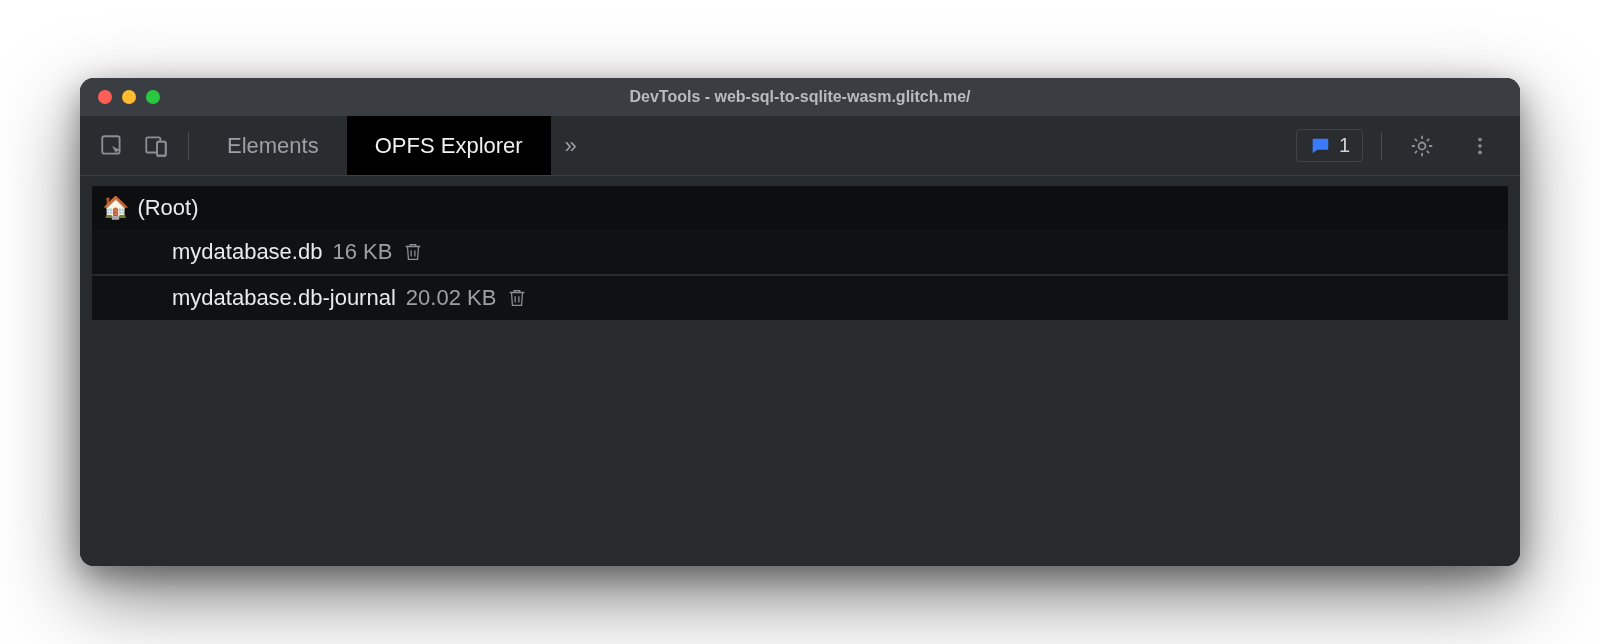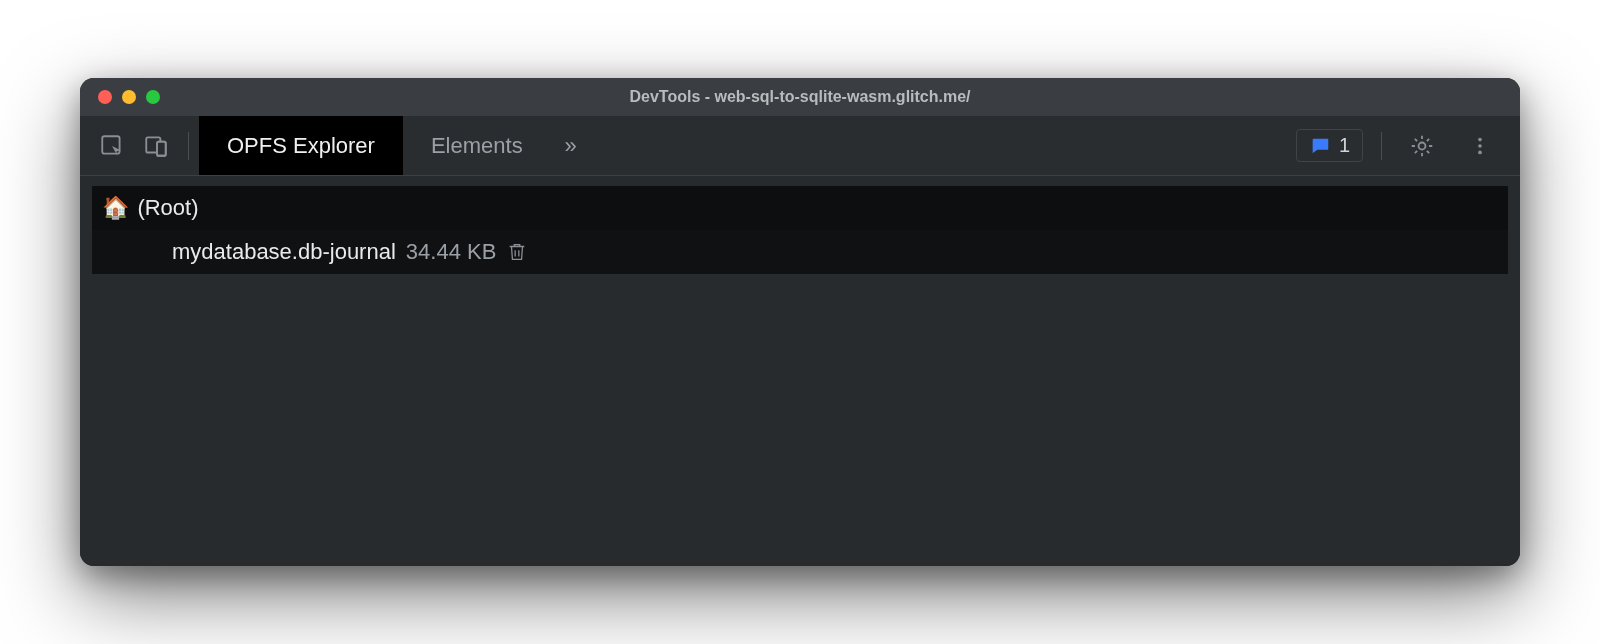--- a/index.html
+++ b/index.html
@@ -147,8 +147,8 @@
     <div class="sep"></div>
 
     <div class="tabs">
+      <div class="tab">Elements</div>
       <div class="tab active">OPFS Explorer</div>
-      <div class="tab">Elements</div>
       <div class="more-tabs">»</div>
     </div>
 

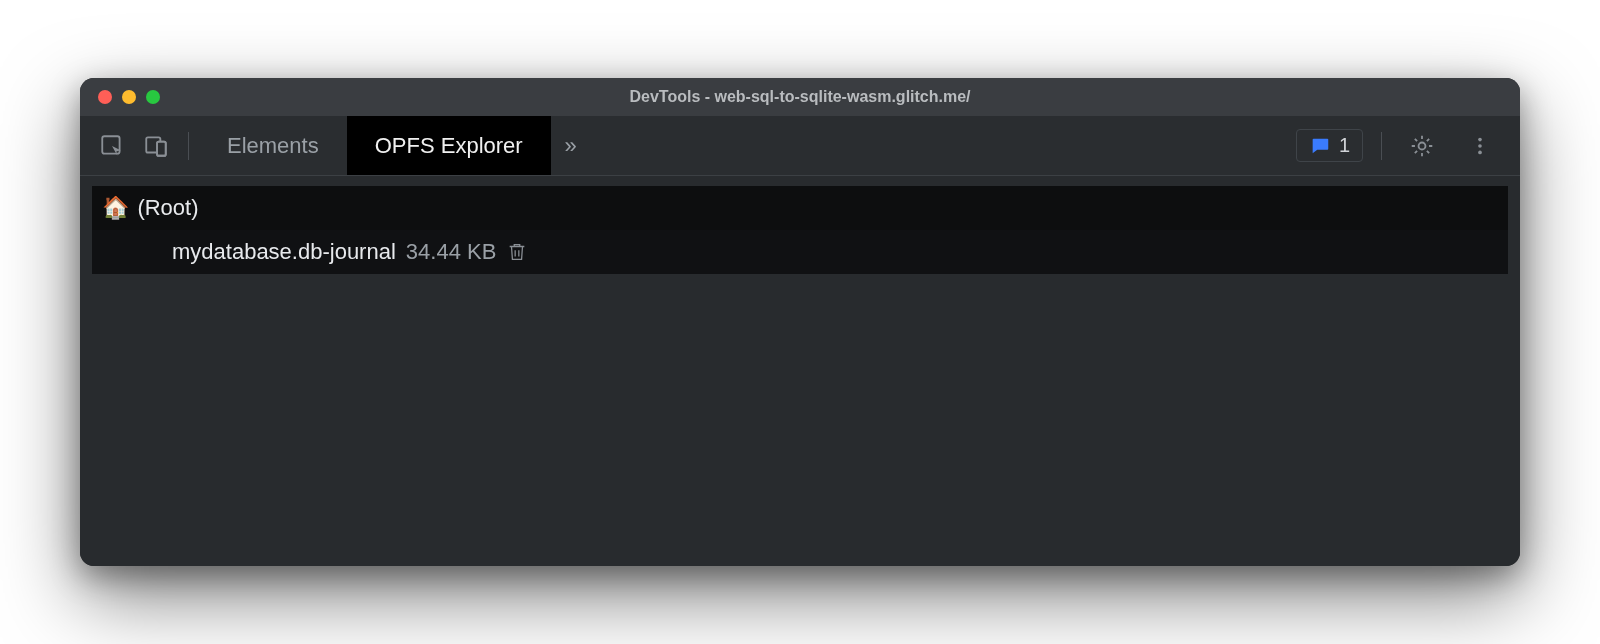--- a/index.html
+++ b/index.html
@@ -184,6 +184,16 @@
       <span>(Root)</span>
     </div>
 
+    <div class="tree-row file">
+      <span class="fname">mydatabase.db</span>
+      <span class="size">16 KB</span>
+      <span class="trash">
+        <svg width="22" height="22" viewBox="0 0 24 24" fill="none" stroke="currentColor" stroke-width="1.4">
+          <path d="M4 6h16M9 6V4h6v2M6 6l1 14h10l1-14"></path>
+          <path d="M10 10v7M14 10v7"></path>
+        </svg>
+      </span>
+    </div>
 
     <div class="tree-row file">
       <span class="fname">mydatabase.db-journal</span>

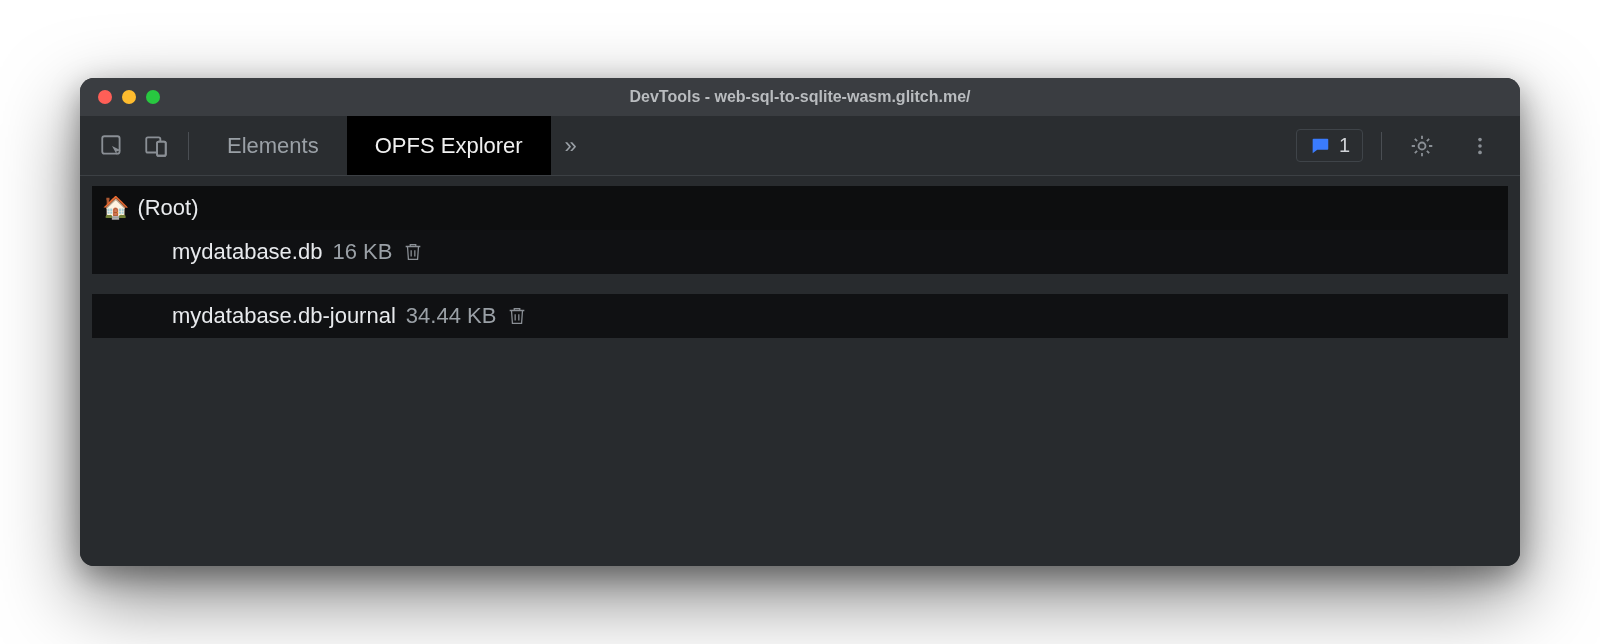--- a/index.html
+++ b/index.html
@@ -109,7 +109,7 @@
   }
   .tree-row.root { background:#0d0e0f; }
   .tree-row.file { background:#101113; padding-left: 80px; }
-  .tree-row.file + .tree-row.file { margin-top: 20px; align-items: center; }
+  .tree-row.file + .tree-row.file { margin-top: 2px; align-items: center; }
   .tree-row .size { color:#9aa0a6; margin-left: 10px; }
   .tree-row .fname { color:#e8eaed; }
   .home-ico { margin-right: 8px; font-size: 22px; }

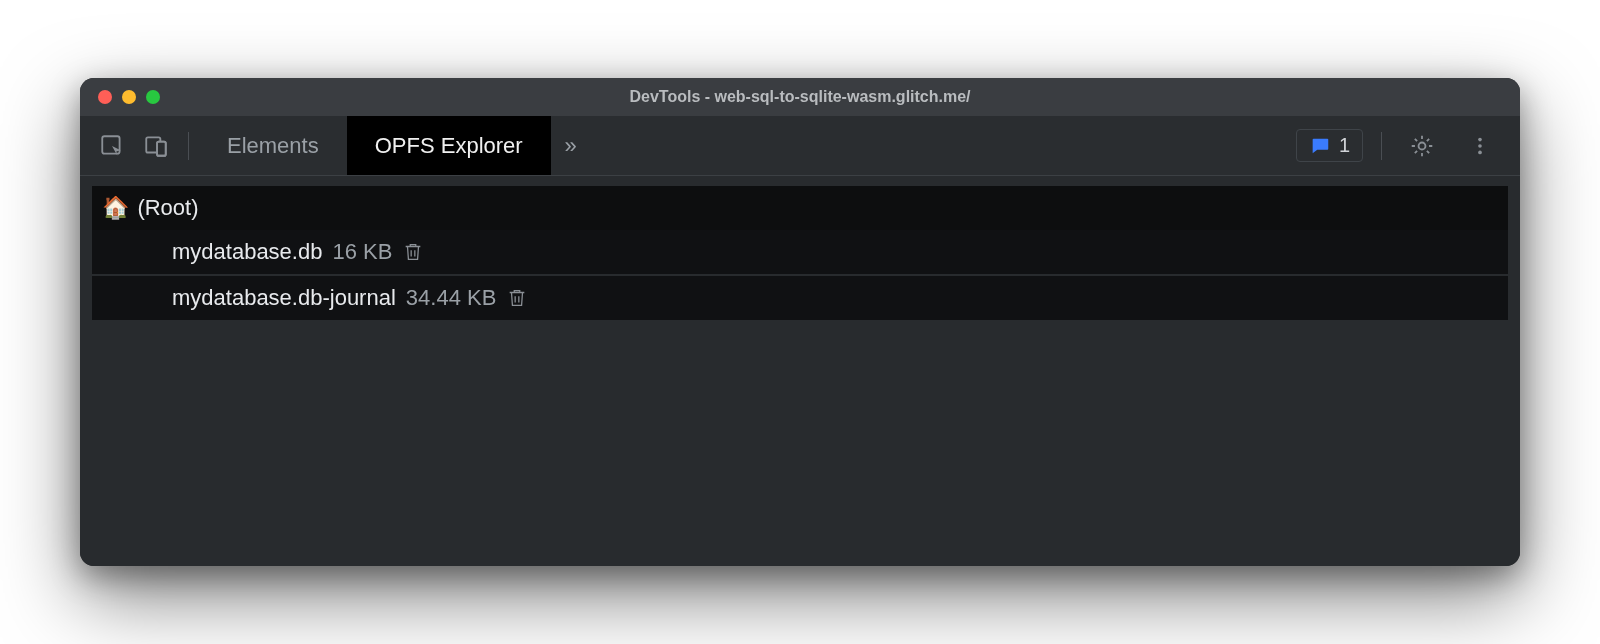--- a/index.html
+++ b/index.html
@@ -197,7 +197,7 @@
 
     <div class="tree-row file">
       <span class="fname">mydatabase.db-journal</span>
-      <span class="size">34.44 KB</span>
+      <span class="size">20.02 KB</span>
       <span class="trash">
         <svg width="22" height="22" viewBox="0 0 24 24" fill="none" stroke="currentColor" stroke-width="1.4">
           <path d="M4 6h16M9 6V4h6v2M6 6l1 14h10l1-14"></path>

